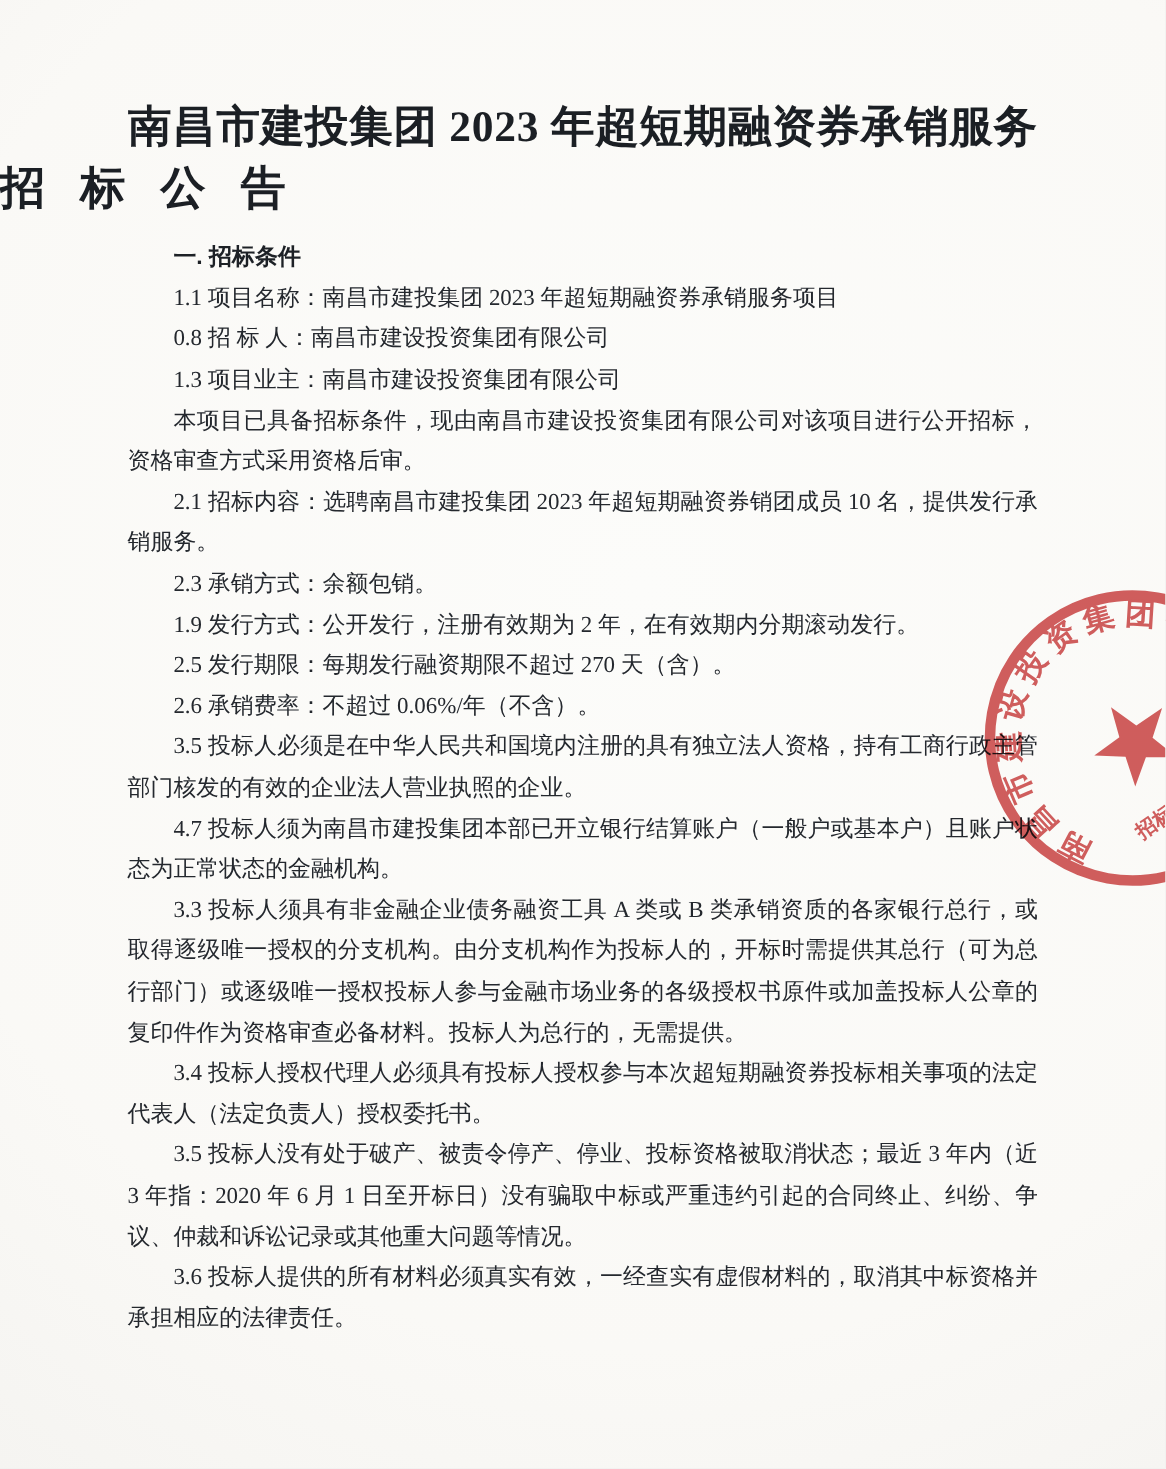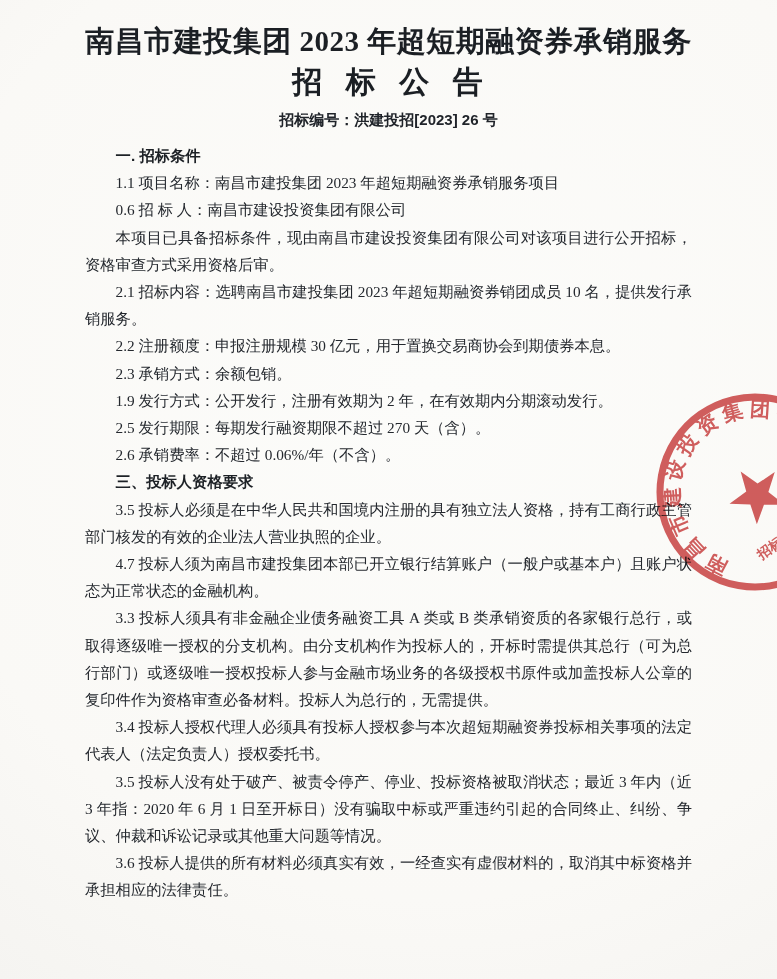--- a/index.html
+++ b/index.html
@@ -14,7 +14,7 @@
     font-family:"Liberation Serif","DejaVu Serif",serif;
   }
   .title-line1 {
-    margin:0; padding-top:22px;
+    margin:0; padding-top:66px;
     text-align:center;
     font-size:29px; line-height:38px;
     font-weight:bold;

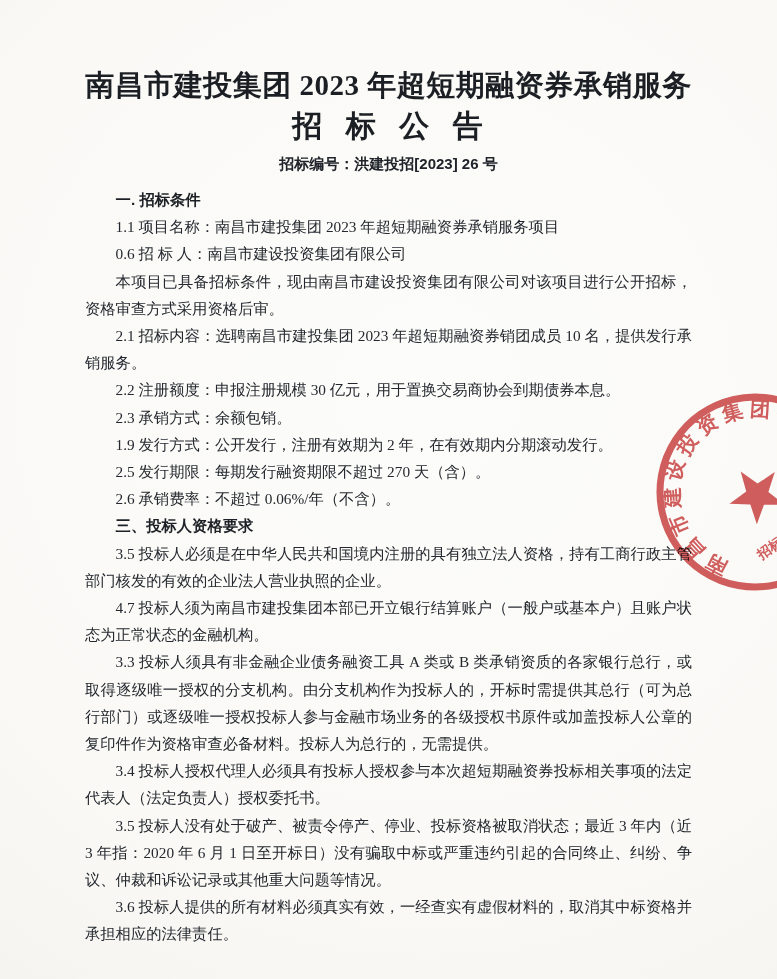--- a/index.html
+++ b/index.html
@@ -23,7 +23,6 @@
   }
   .title-line2 {
     margin:2px 0 0 0;
-    text-align:center;
     font-size:30px; line-height:40px;
     font-weight:bold;
     word-spacing:12px;

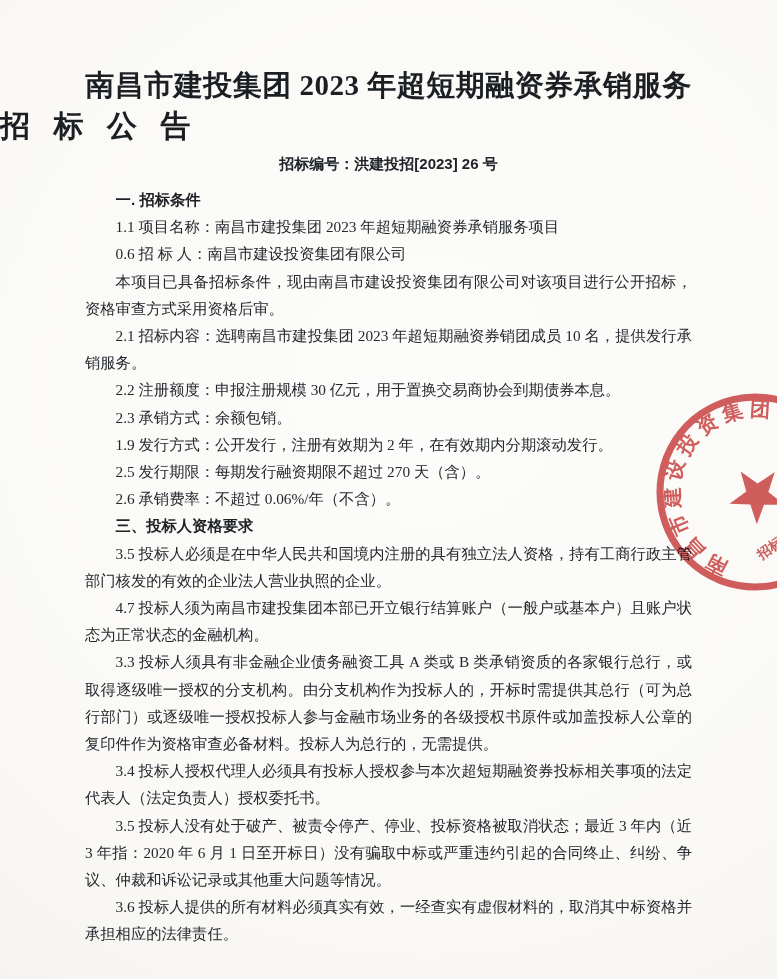--- a/index.html
+++ b/index.html
@@ -69,7 +69,6 @@
   <h1 class="title-line1">南昌市建投集团 2023 年超短期融资券承销服务</h1>
   <h1 class="title-line2">招 标 公 告</h1>
 
-  <div class="bid-number">招标编号：洪建投招[2023] 26 号</div>
 
   <div class="doc-body">
       <p class="heading">一. 招标条件</p>

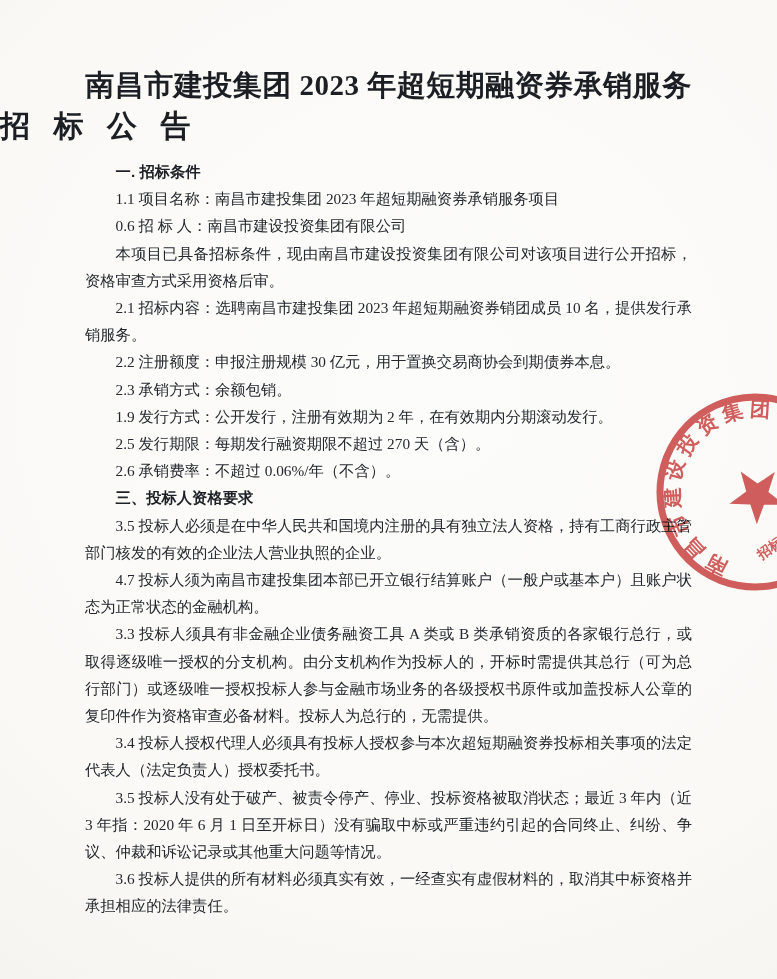--- a/index.html
+++ b/index.html
@@ -73,7 +73,7 @@
   <div class="doc-body">
       <p class="heading">一. 招标条件</p>
       <p class="para">1.1 项目名称：南昌市建投集团 2023 年超短期融资券承销服务项目</p>
-      <p class="para">0.6 招 标 人：南昌市建设投资集团有限公司</p>
+      <p class="para">0.8 招 标 人：南昌市建设投资集团有限公司</p>
       <p class="para">本项目已具备招标条件，现由南昌市建设投资集团有限公司对该项目进行公开招标，资格审查方式采用资格后审。</p>
       <p class="para">2.1 招标内容：选聘南昌市建投集团 2023 年超短期融资券销团成员 10 名，提供发行承销服务。</p>
       <p class="para">2.2 注册额度：申报注册规模 30 亿元，用于置换交易商协会到期债券本息。</p>

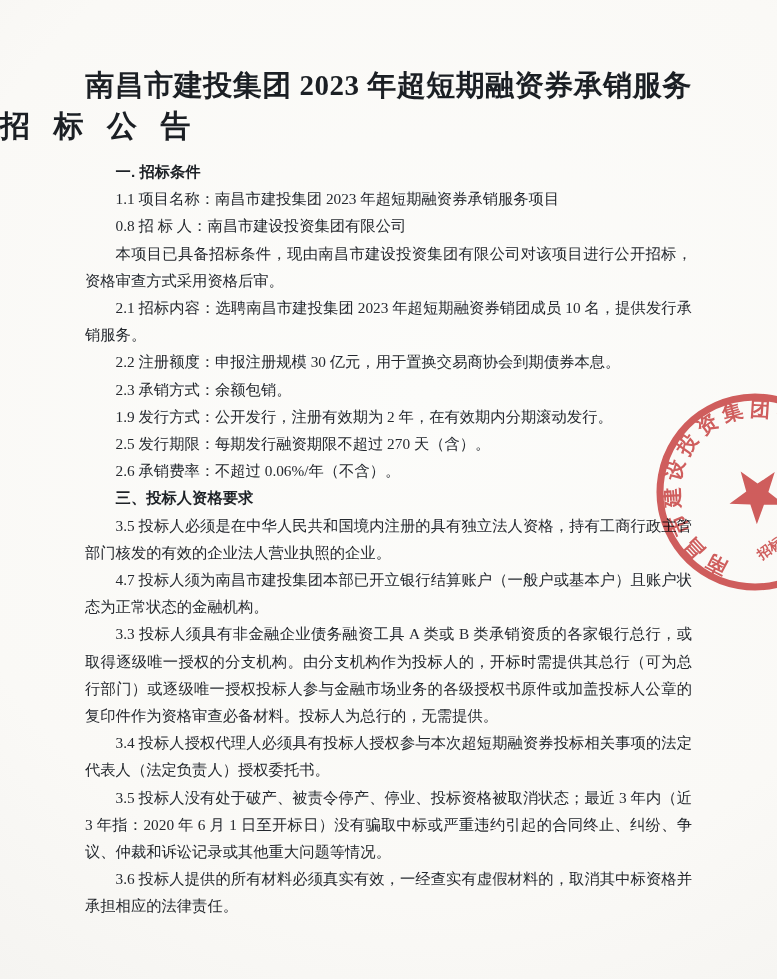--- a/index.html
+++ b/index.html
@@ -74,6 +74,7 @@
       <p class="heading">一. 招标条件</p>
       <p class="para">1.1 项目名称：南昌市建投集团 2023 年超短期融资券承销服务项目</p>
       <p class="para">0.8 招 标 人：南昌市建设投资集团有限公司</p>
+      <p class="para">1.3 项目业主：南昌市建设投资集团有限公司</p>
       <p class="para">本项目已具备招标条件，现由南昌市建设投资集团有限公司对该项目进行公开招标，资格审查方式采用资格后审。</p>
       <p class="para">2.1 招标内容：选聘南昌市建投集团 2023 年超短期融资券销团成员 10 名，提供发行承销服务。</p>
       <p class="para">2.2 注册额度：申报注册规模 30 亿元，用于置换交易商协会到期债券本息。</p>

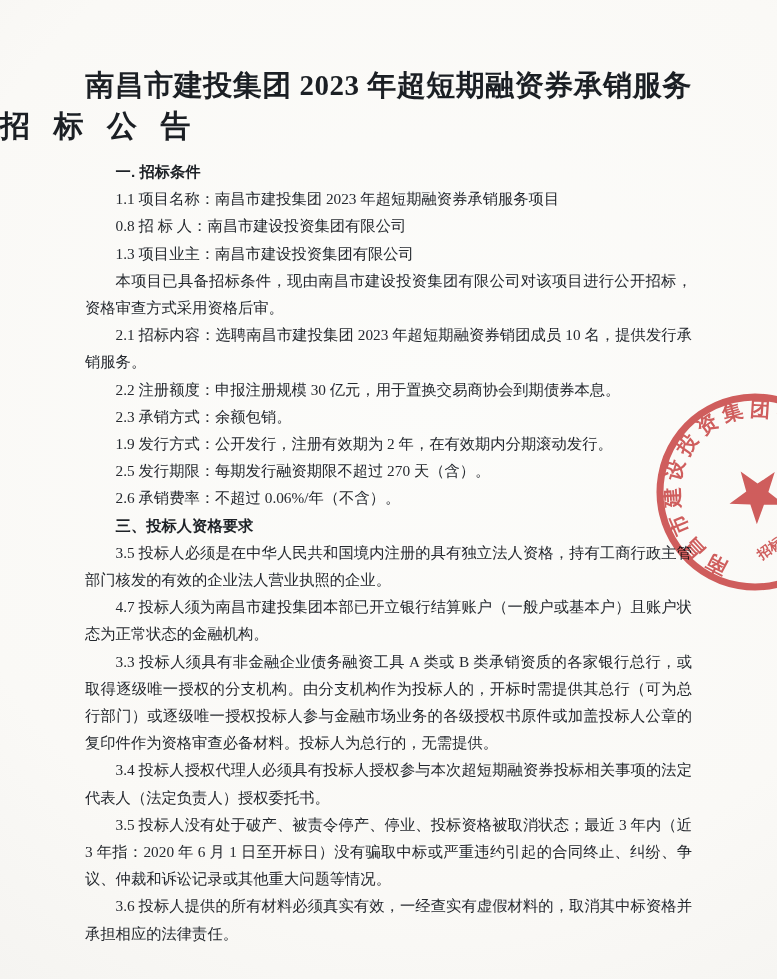--- a/index.html
+++ b/index.html
@@ -77,7 +77,6 @@
       <p class="para">1.3 项目业主：南昌市建设投资集团有限公司</p>
       <p class="para">本项目已具备招标条件，现由南昌市建设投资集团有限公司对该项目进行公开招标，资格审查方式采用资格后审。</p>
       <p class="para">2.1 招标内容：选聘南昌市建投集团 2023 年超短期融资券销团成员 10 名，提供发行承销服务。</p>
-      <p class="para">2.2 注册额度：申报注册规模 30 亿元，用于置换交易商协会到期债券本息。</p>
       <p class="para">2.3 承销方式：余额包销。</p>
       <p class="para">1.9 发行方式：公开发行，注册有效期为 2 年，在有效期内分期滚动发行。</p>
       <p class="para">2.5 发行期限：每期发行融资期限不超过 270 天（含）。</p>

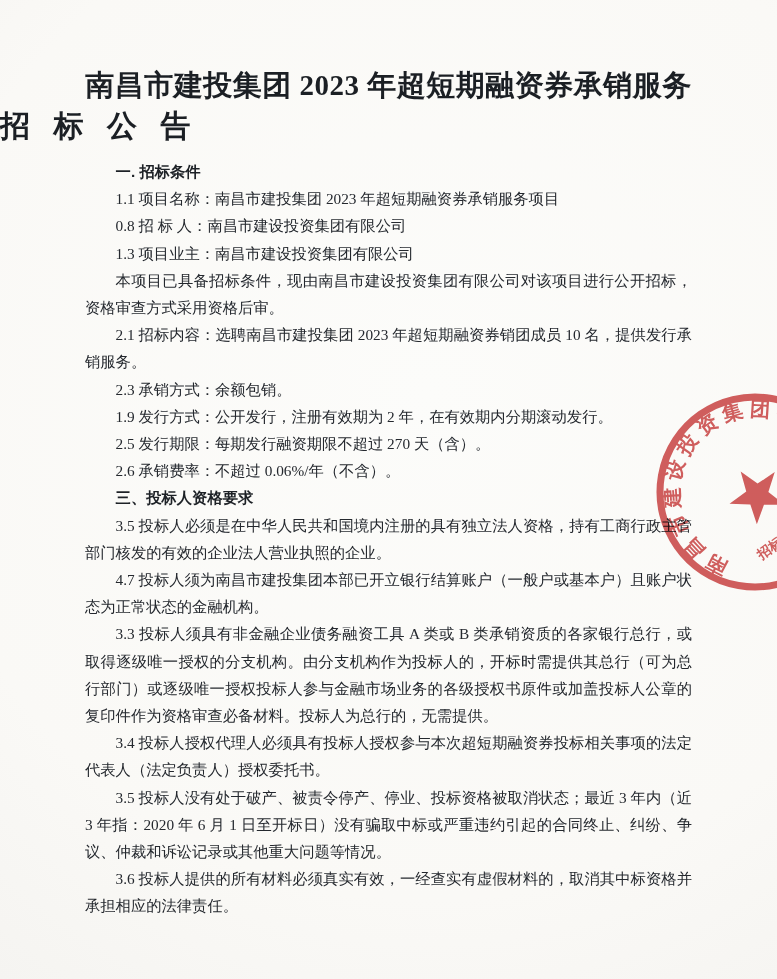--- a/index.html
+++ b/index.html
@@ -81,7 +81,6 @@
       <p class="para">1.9 发行方式：公开发行，注册有效期为 2 年，在有效期内分期滚动发行。</p>
       <p class="para">2.5 发行期限：每期发行融资期限不超过 270 天（含）。</p>
       <p class="para">2.6 承销费率：不超过 0.06%/年（不含）。</p>
-      <p class="heading">三、投标人资格要求</p>
       <p class="para">3.5 投标人必须是在中华人民共和国境内注册的具有独立法人资格，持有工商行政主管部门核发的有效的企业法人营业执照的企业。</p>
       <p class="para">4.7 投标人须为南昌市建投集团本部已开立银行结算账户（一般户或基本户）且账户状态为正常状态的金融机构。</p>
       <p class="para">3.3 投标人须具有非金融企业债务融资工具 A 类或 B 类承销资质的各家银行总行，或取得逐级唯一授权的分支机构。由分支机构作为投标人的，开标时需提供其总行（可为总行部门）或逐级唯一授权投标人参与金融市场业务的各级授权书原件或加盖投标人公章的复印件作为资格审查必备材料。投标人为总行的，无需提供。</p>

